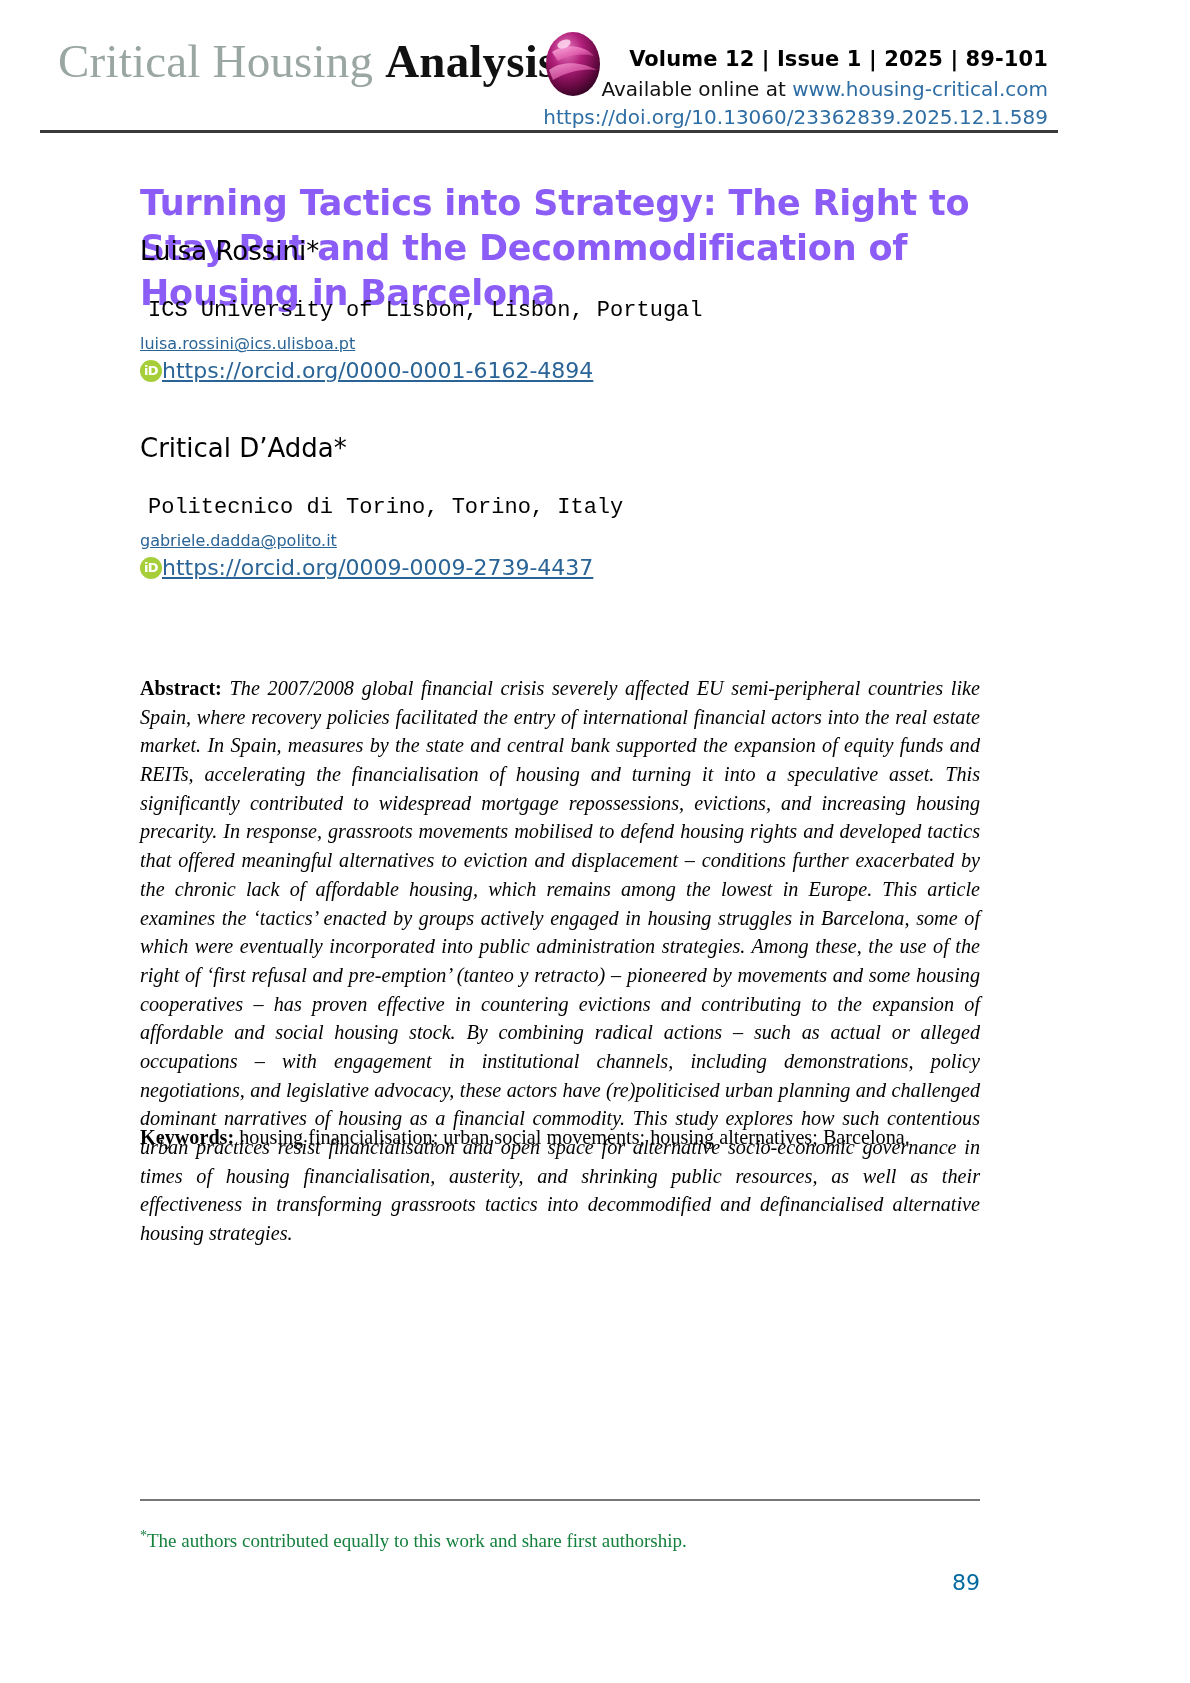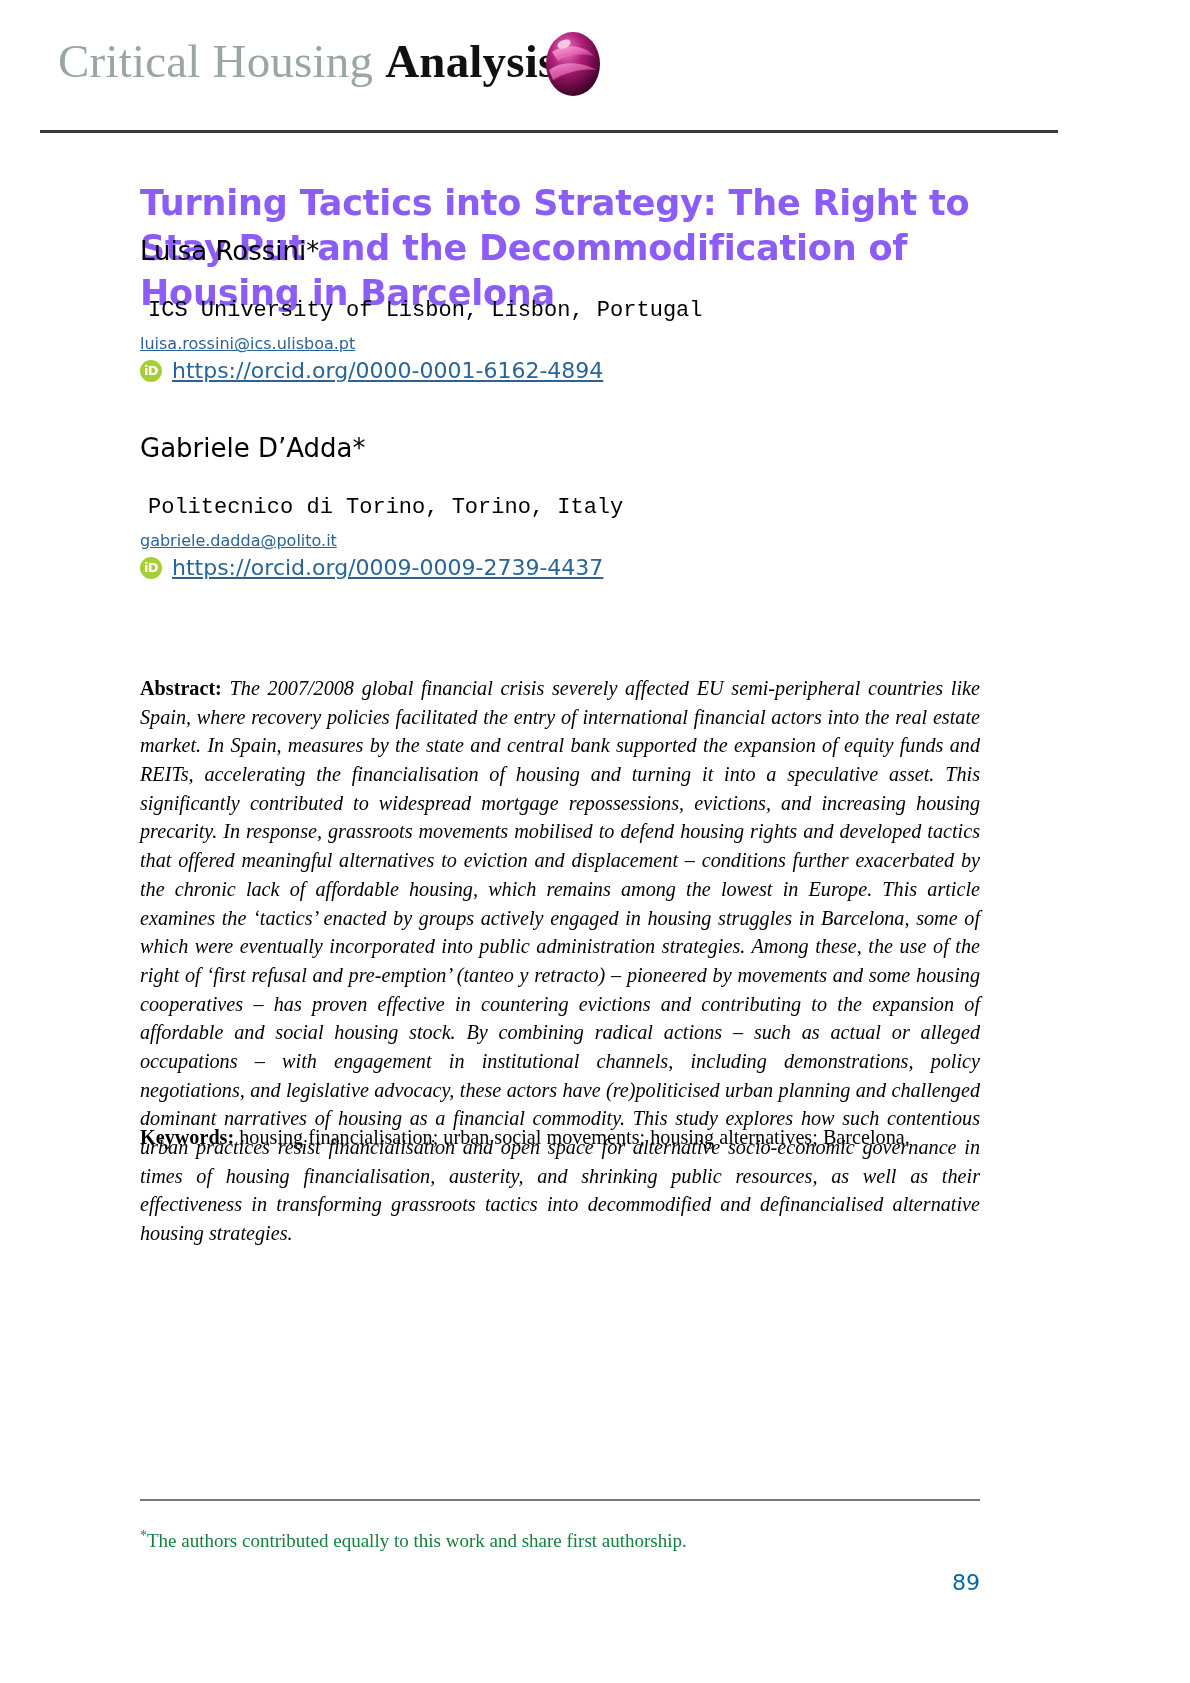--- a/index.html
+++ b/index.html
@@ -275,6 +275,11 @@
       </svg>
     </div>
 
+    <div class="issue-block">
+      <div class="issue-line">Volume 12 | Issue 1 | 2025 | 89-101</div>
+      <div class="avail-line"><span>Available online at </span><span class="lnk">www.housing-critical.com</span></div>
+      <div class="doi-line">https://doi.org/10.13060/23362839.2025.12.1.589</div>
+    </div>
   </div>
 
   <div class="header-rule"></div>

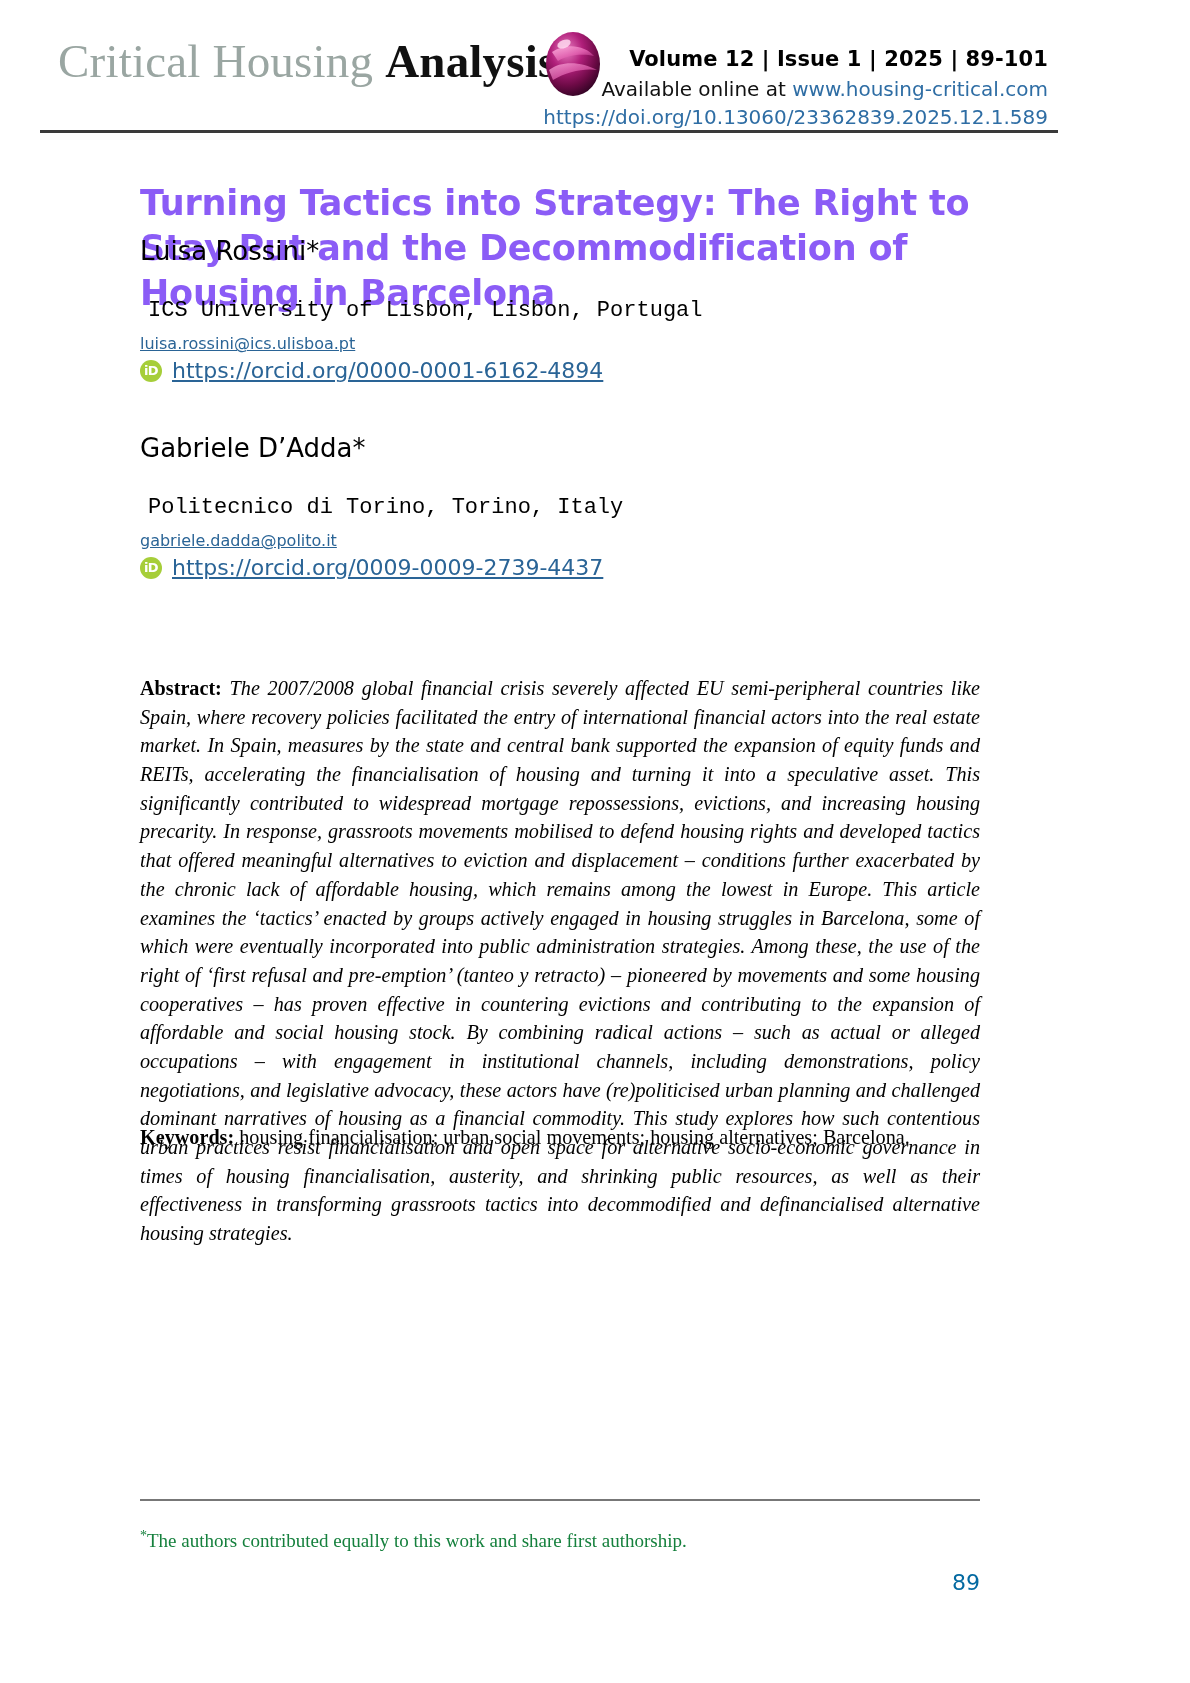--- a/index.html
+++ b/index.html
@@ -147,7 +147,7 @@
   .orcid-row {
     display: flex;
     align-items: center;
-    gap: 10px;
+    gap: 0;
     margin-top: 2px;
   }
   .orcid-icon {

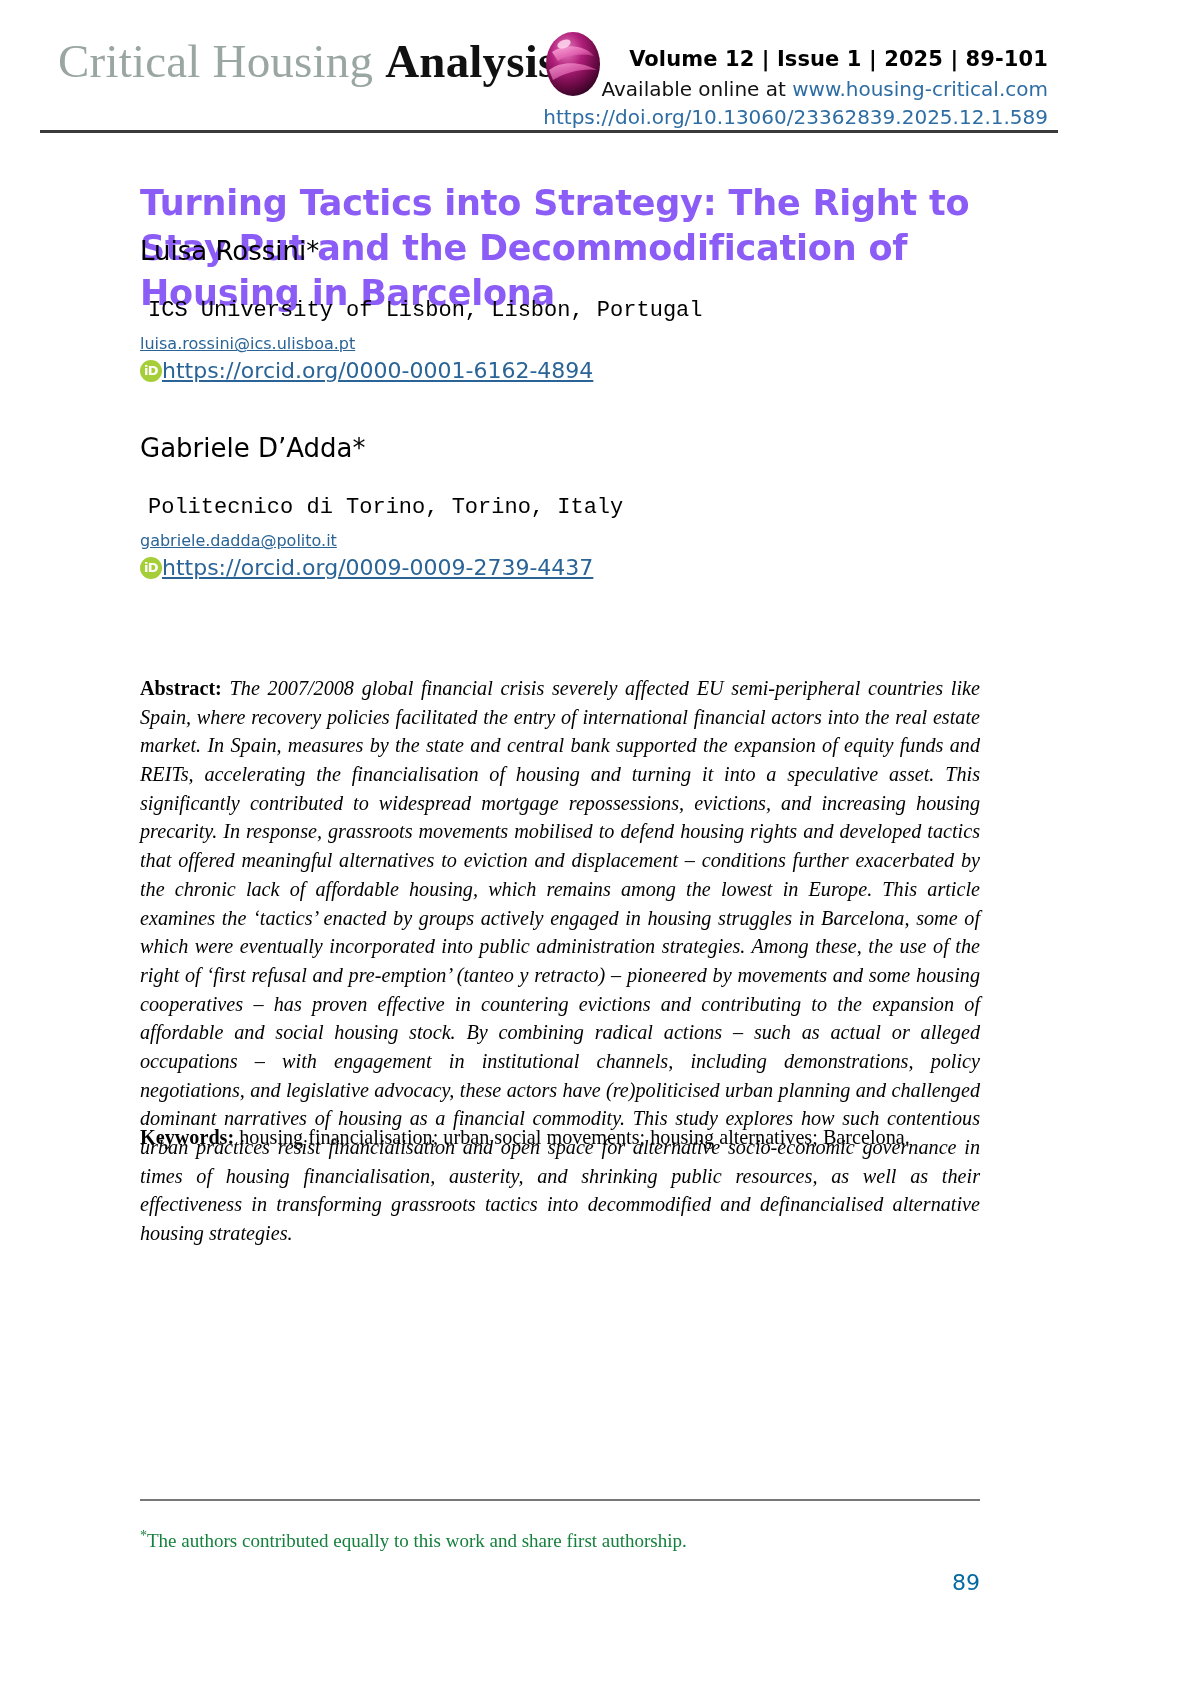--- a/index.html
+++ b/index.html
@@ -297,7 +297,7 @@
   </div>
 
   <div class="author-block author-2">
-    <div class="author-name">Gabriele D’Adda*</div>
+    <div class="author-name">Critical D’Adda*</div>
     <div class="affil">Politecnico di Torino, Torino, Italy</div>
     <a class="email" href="#">gabriele.dadda@polito.it</a>
     <div class="orcid-row">

